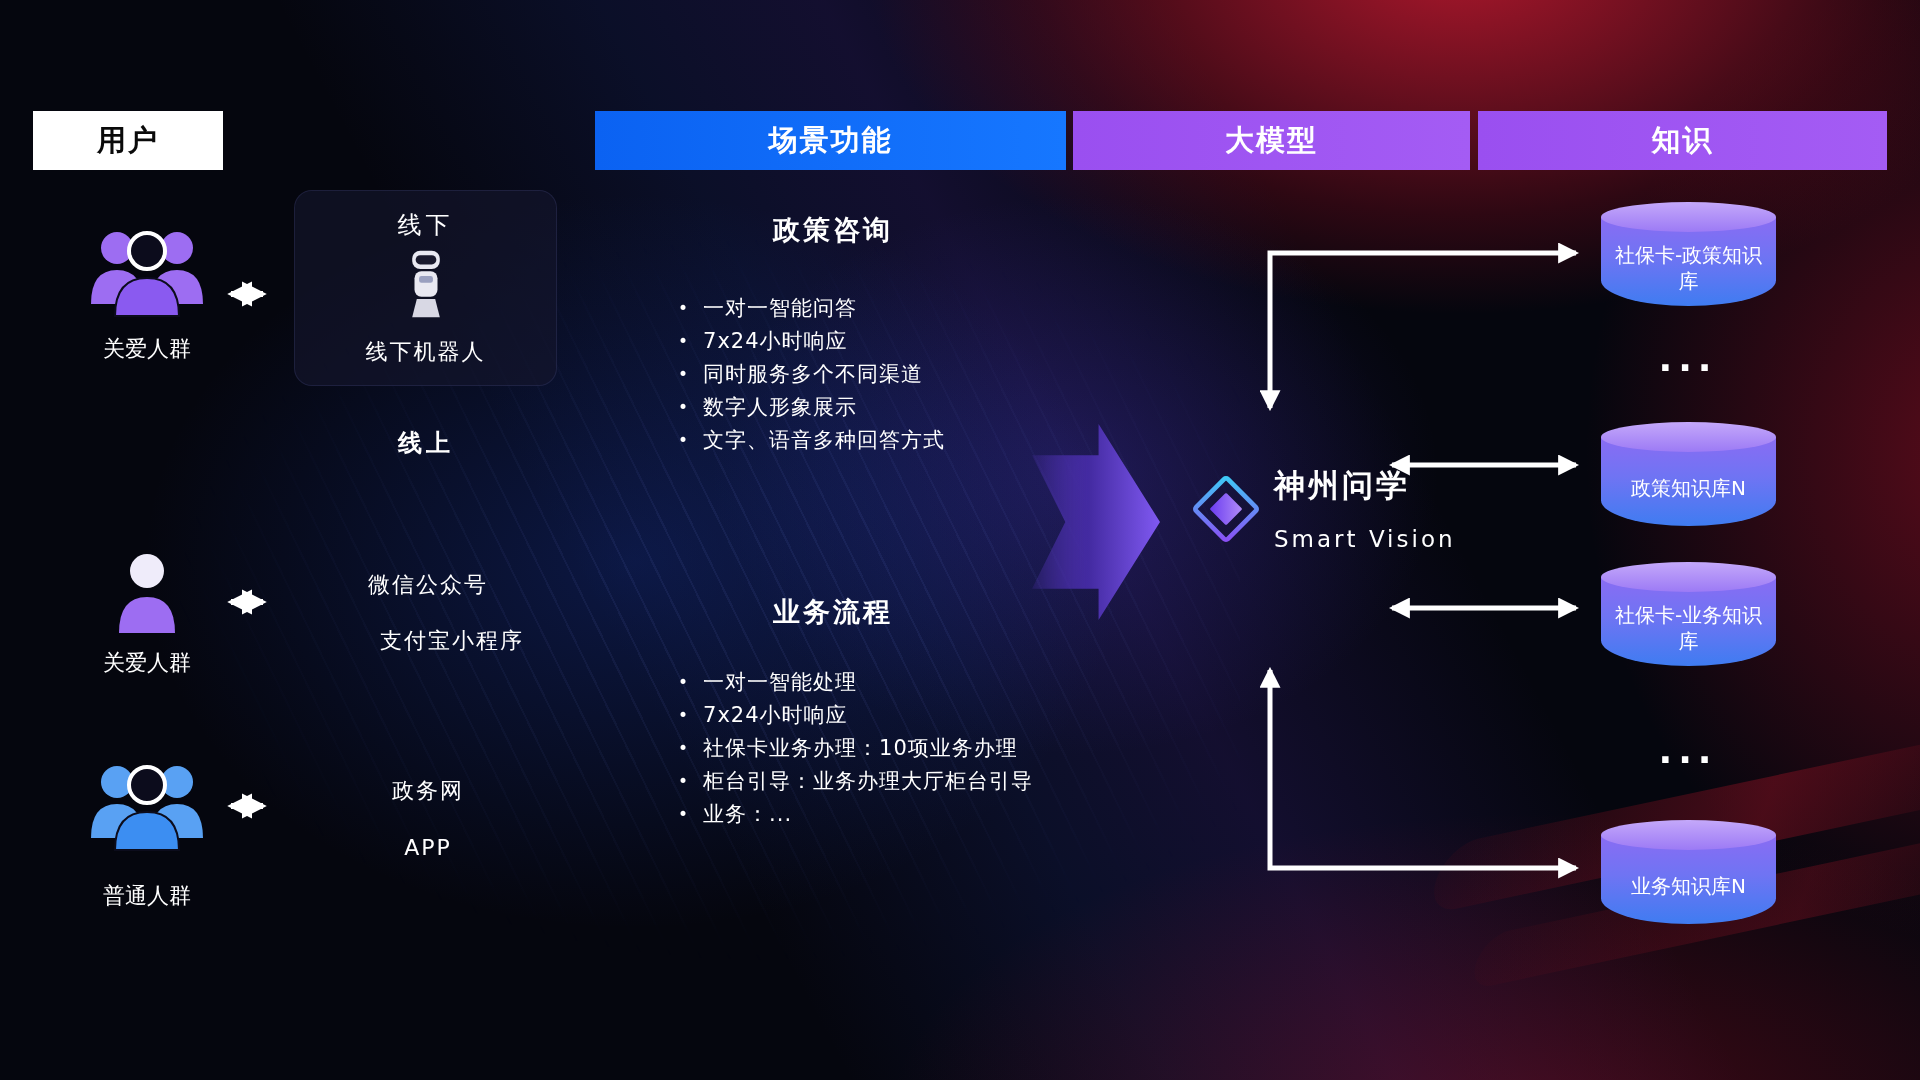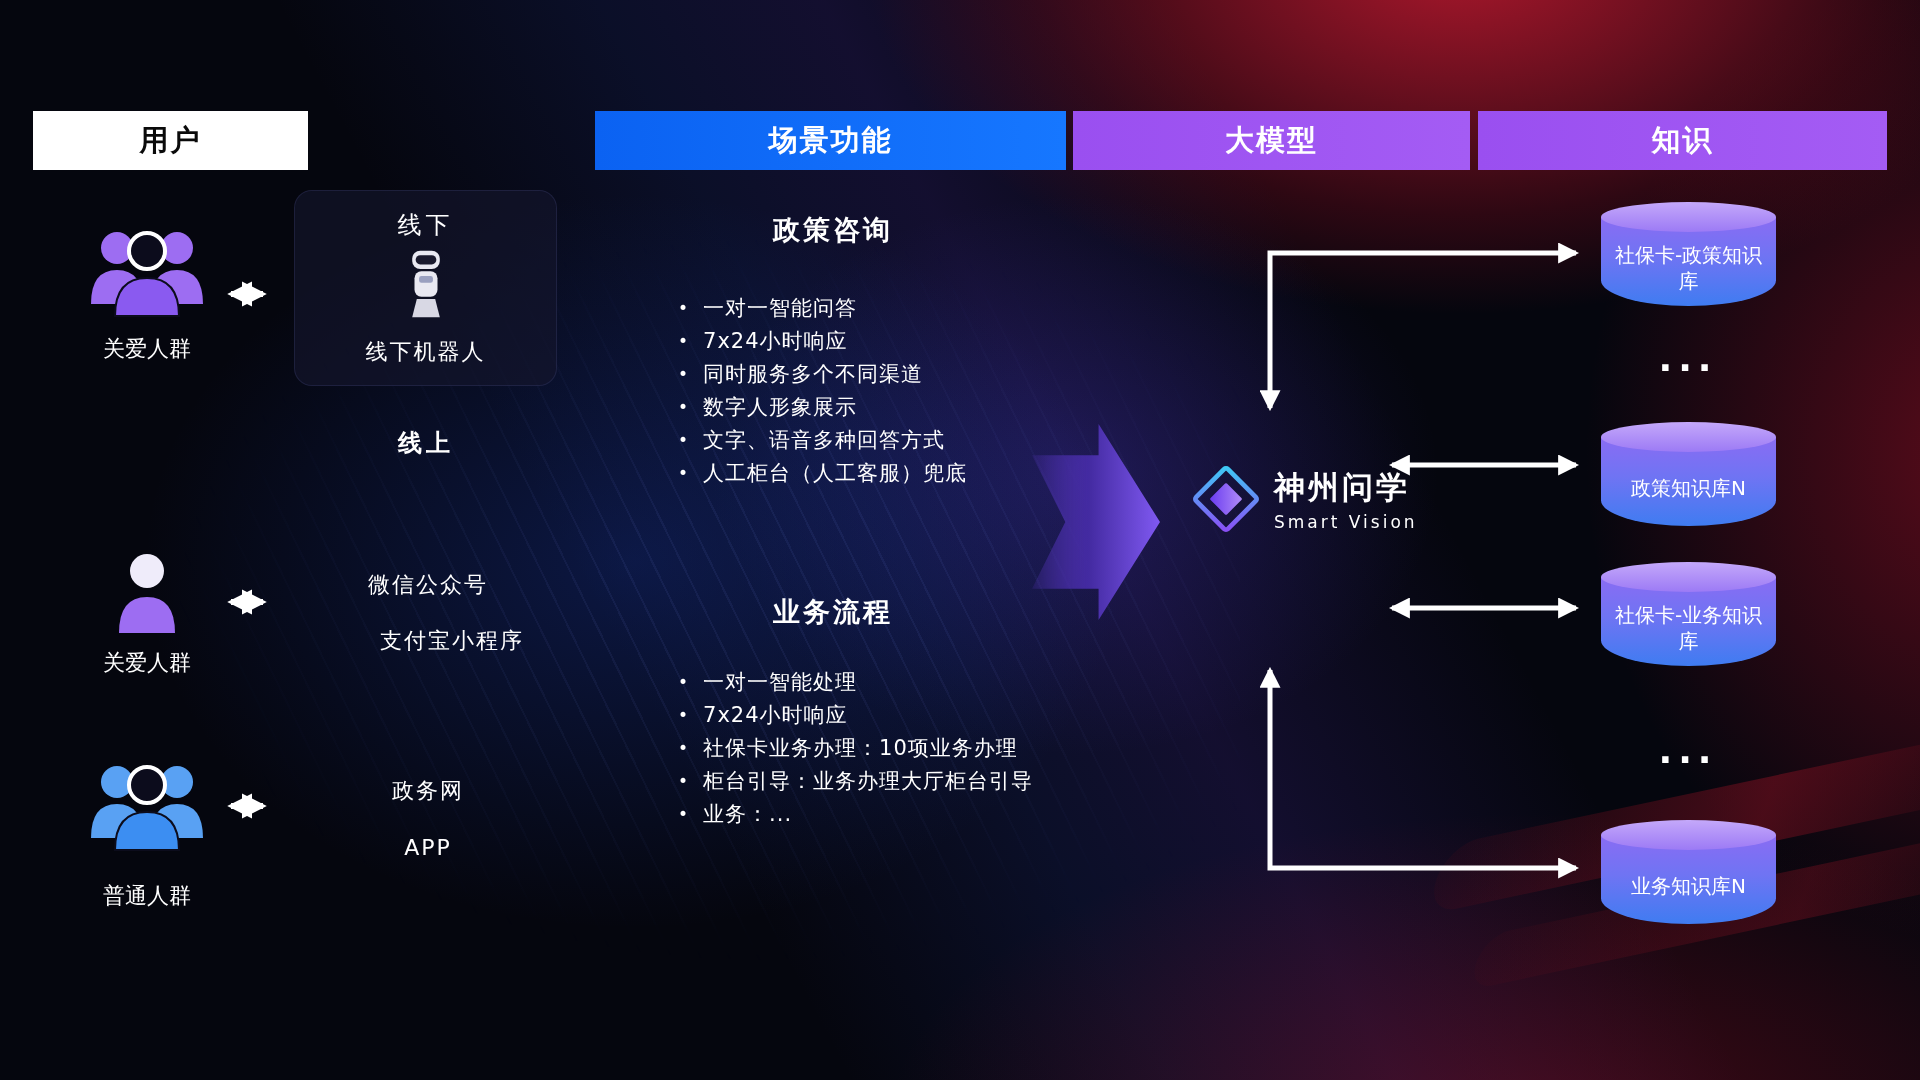--- a/index.html
+++ b/index.html
@@ -73,7 +73,7 @@
   <div class="swoosh" style="left:1430px;top:790px;width:560px;height:64px;"></div>
   <div class="swoosh" style="left:1470px;top:880px;width:560px;height:50px;opacity:.4;"></div>
 
-  <div class="hdr hdr-white" style="left:33px;width:275px;justify-content:center;">
+  <div class="hdr hdr-white" style="left:33px;width:190px;justify-content:center;">
       <span>用户</span>
     </div>
   <div class="hdr hdr-blue" style="left:595px;width:471px;">

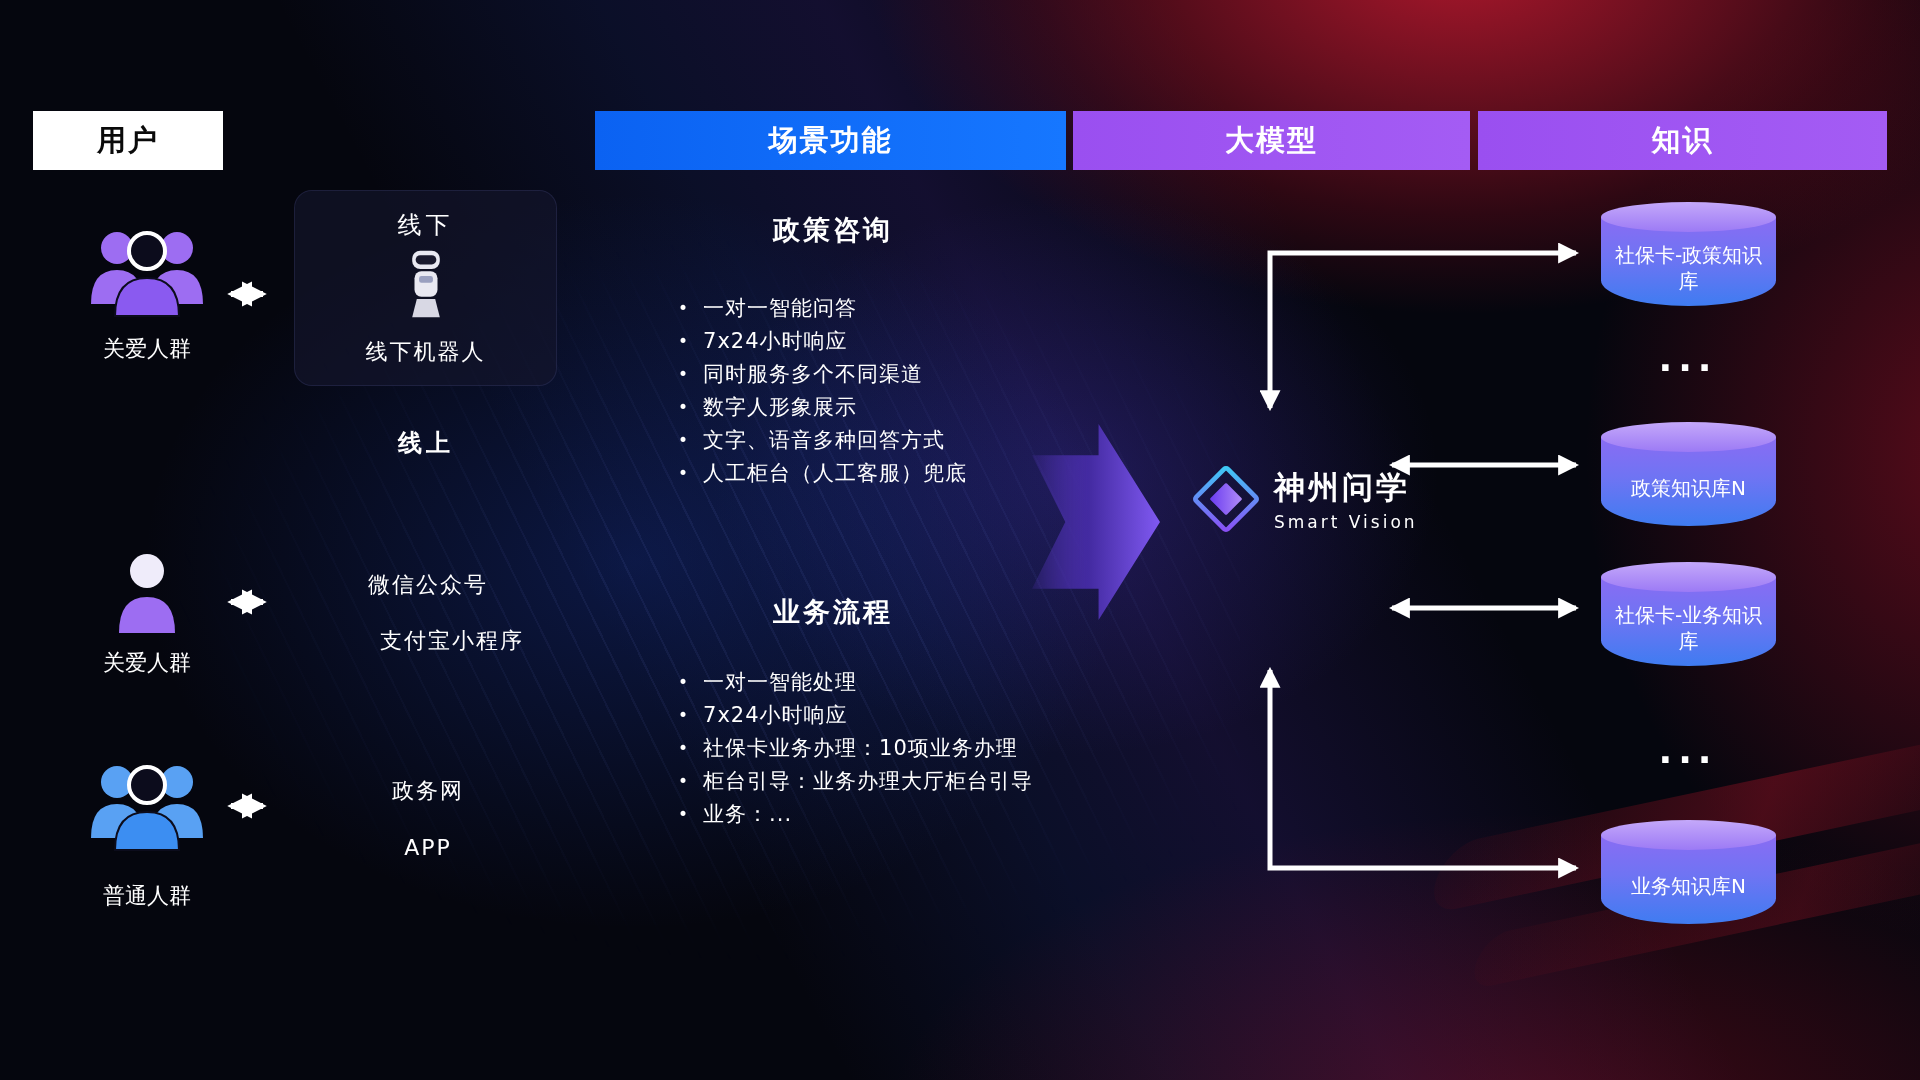--- a/index.html
+++ b/index.html
@@ -146,9 +146,6 @@
     <div class="bitem">
         <span>文字、语音多种回答方式</span>
       </div>
-    <div class="bitem">
-        <span>人工柜台（人工客服）兜底</span>
-      </div>
   </div>
 
   <div class="ctext t27" style="left:833px;top:594px;">业务流程</div>

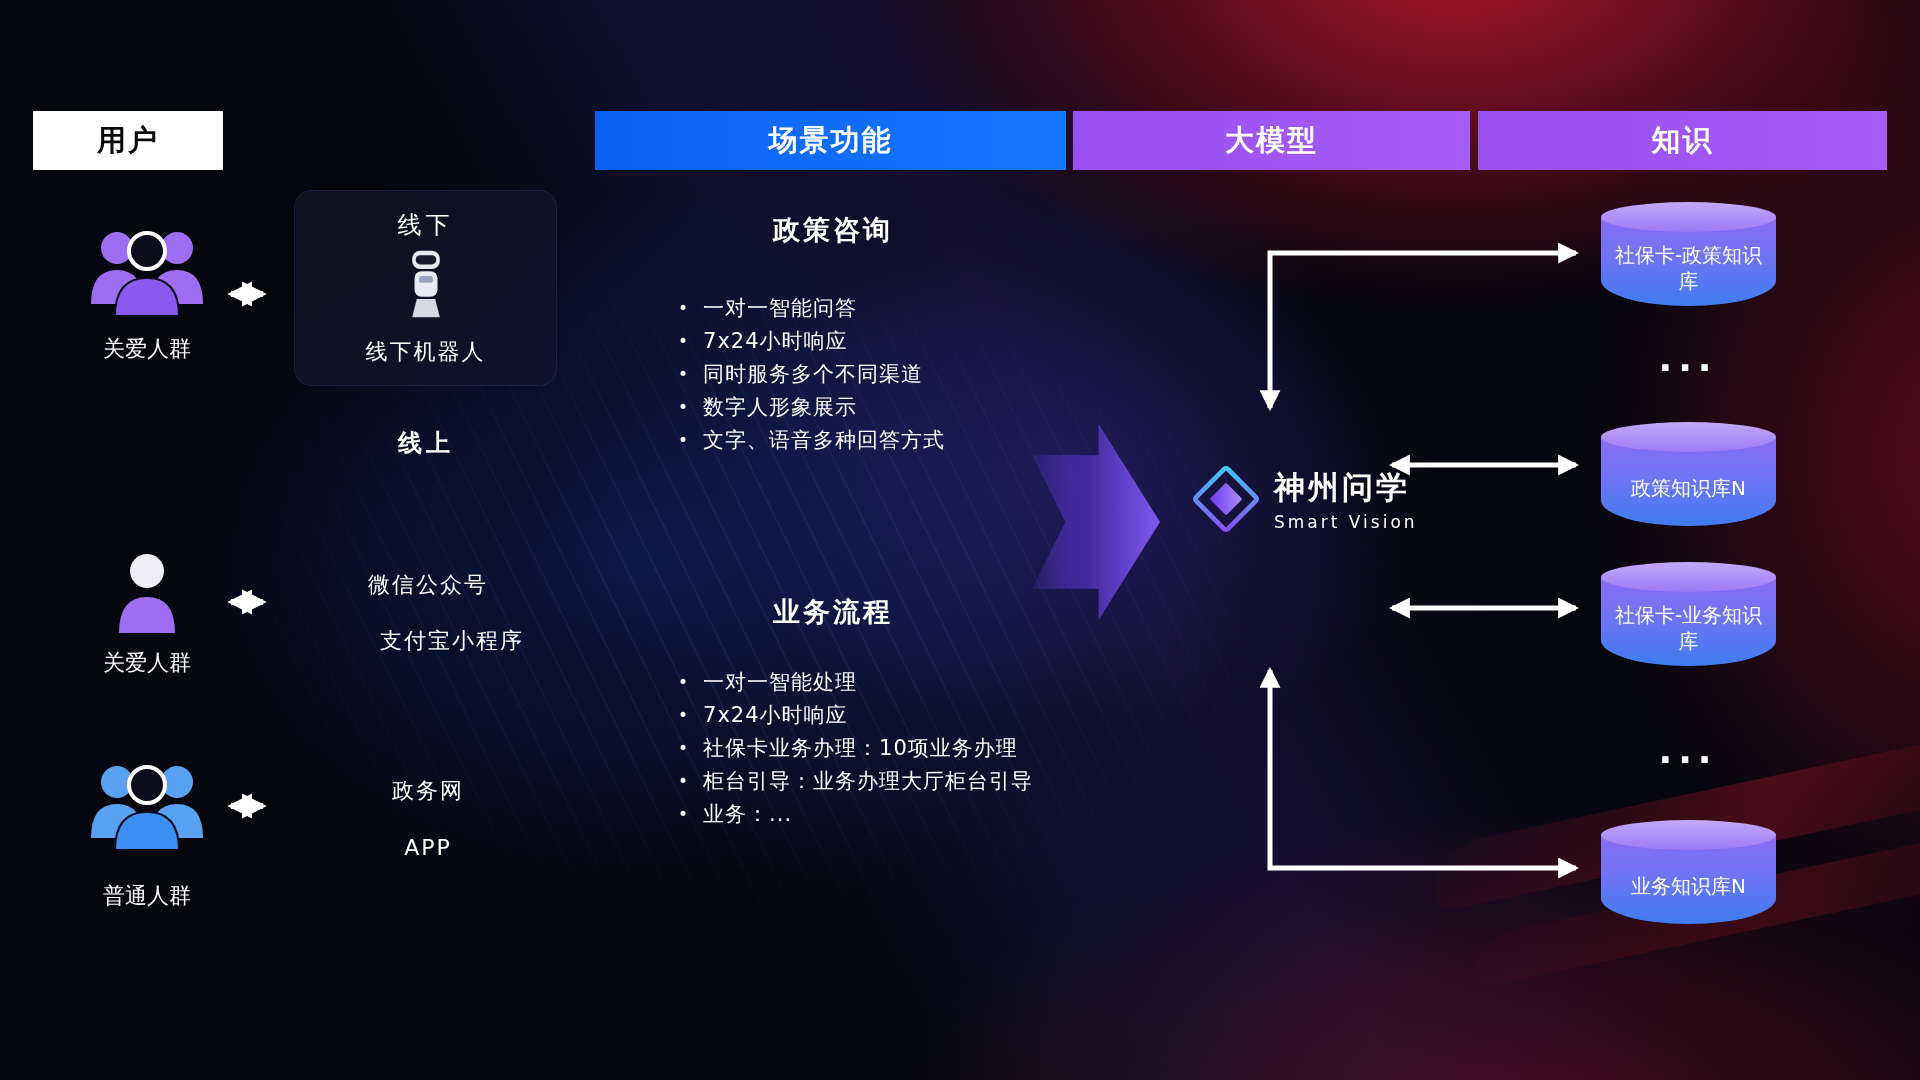--- a/index.html
+++ b/index.html
@@ -49,7 +49,7 @@
   #logo-block{position:absolute;left:1192px;top:465px;display:flex;align-items:center;}
   #logo-text{margin-left:14px;}
   #logo-title{font-size:31px;font-weight:700;letter-spacing:3px;}
-  #logo-subtitle{font-size:17px;letter-spacing:3px;margin-top:3px;}
+  #logo-subtitle{font-size:23px;letter-spacing:3px;margin-top:19px;}
   
   .cyl{position:absolute;width:151px;height:104px;padding-left:40px;}
   .cyl::before{content:'';position:absolute;top:0;left:0;width:175px;height:30px;z-index:2;

